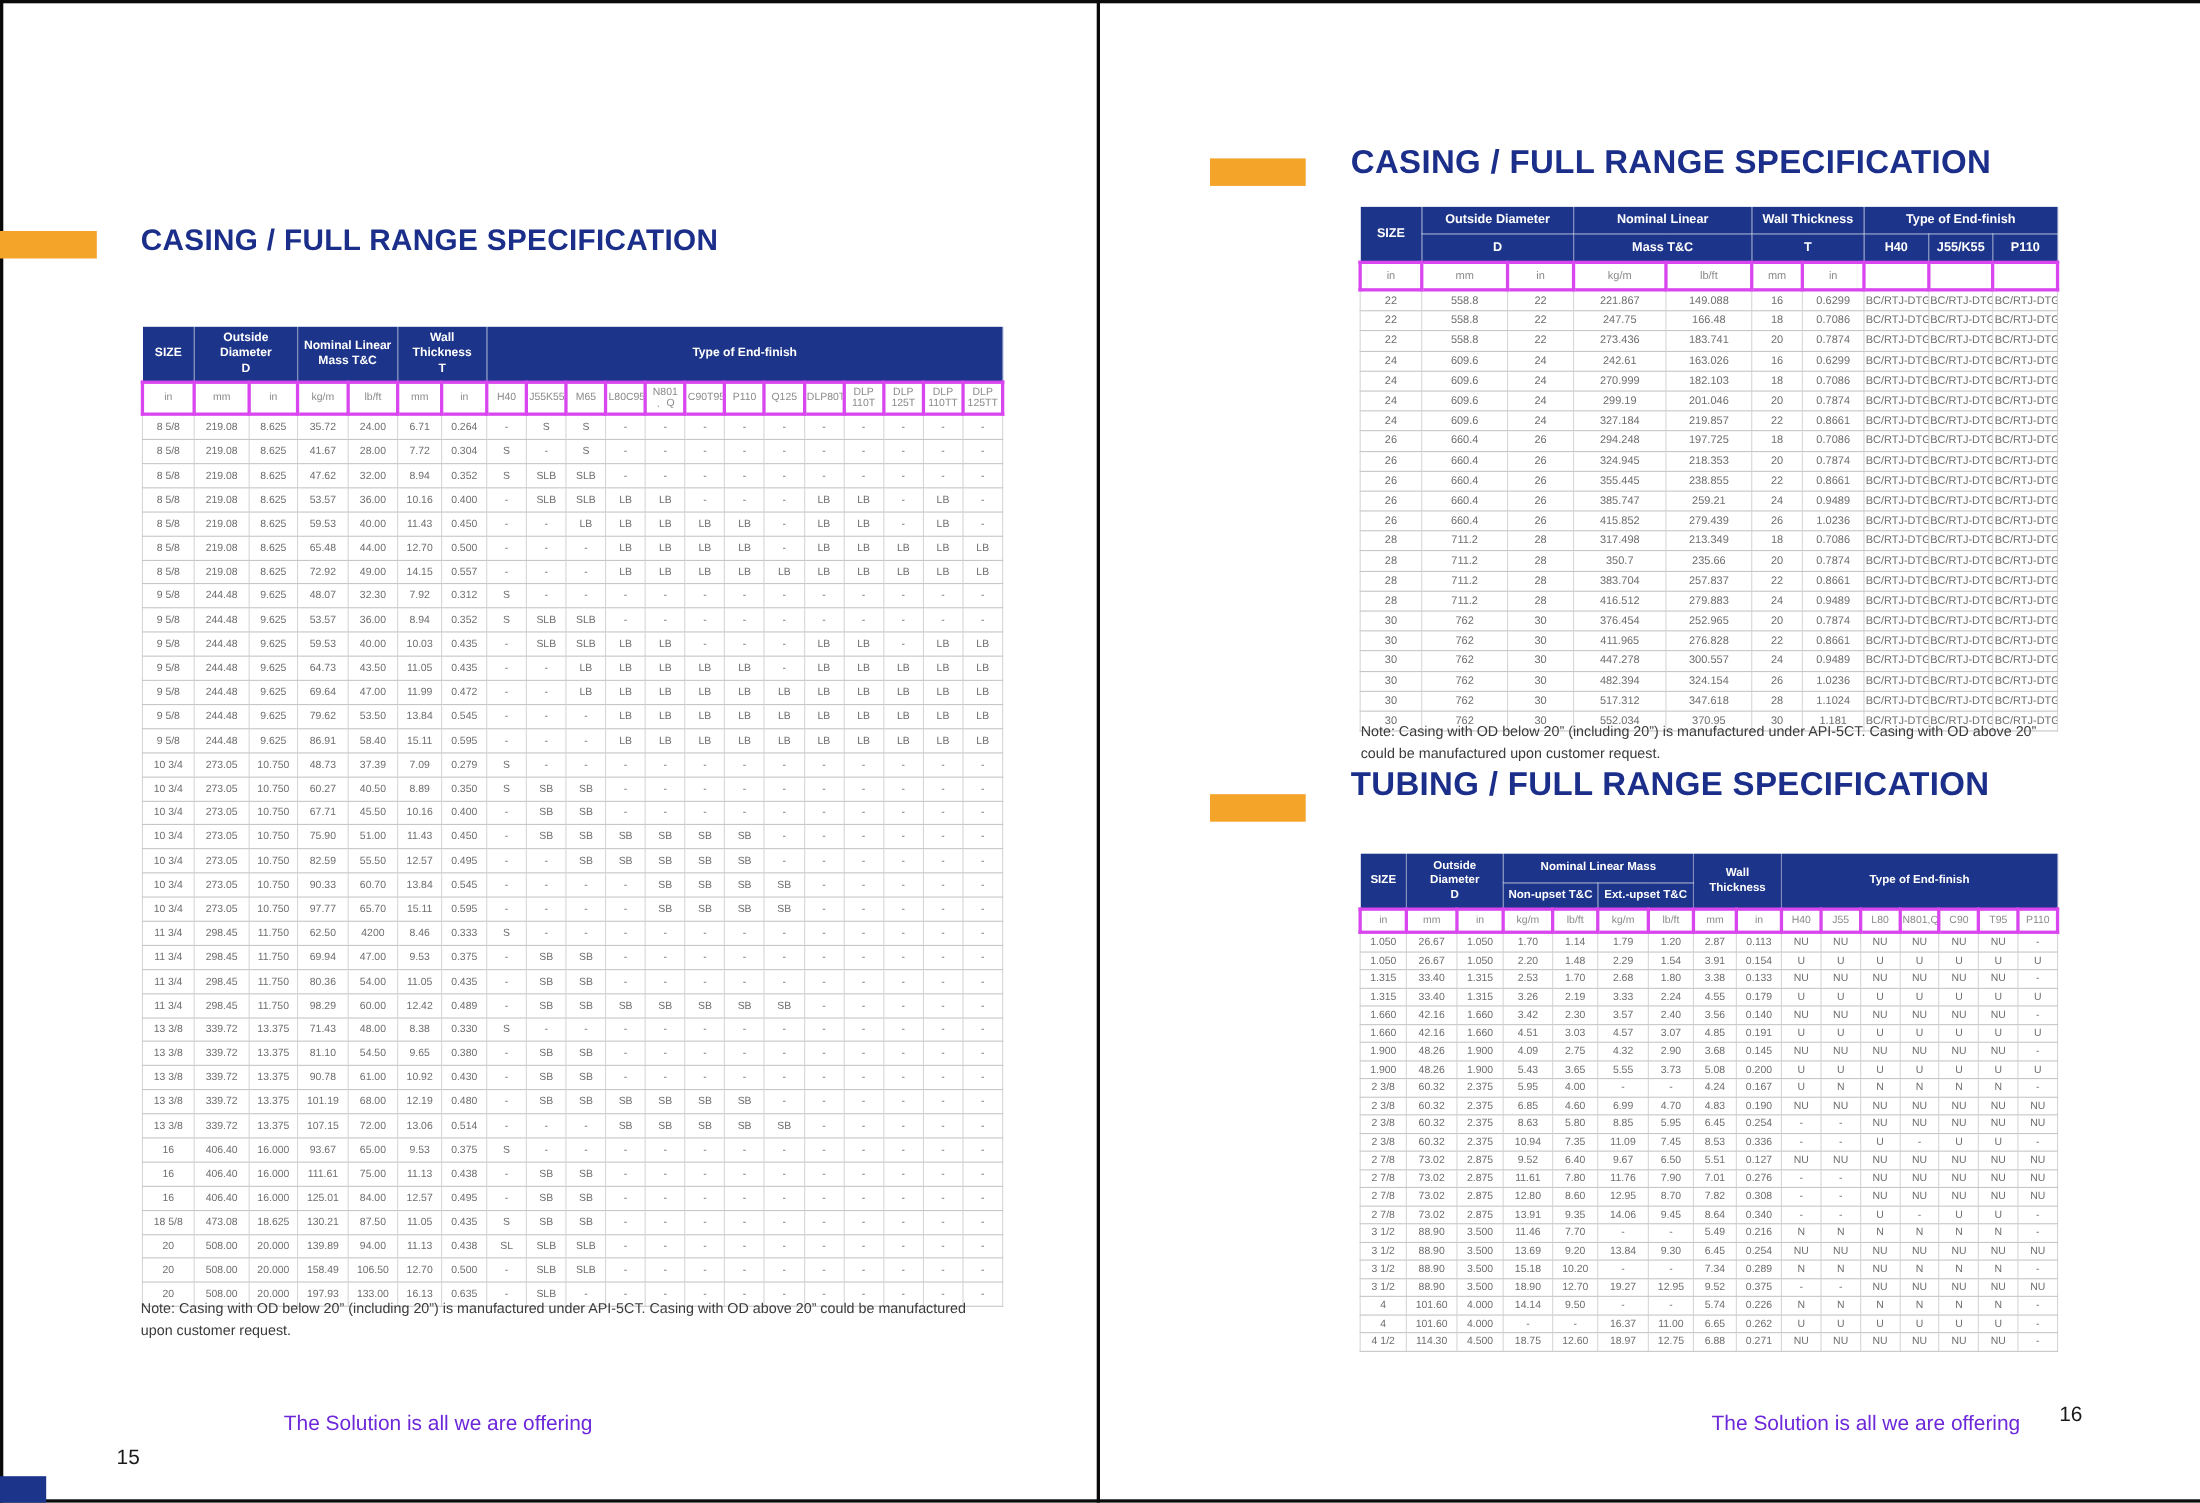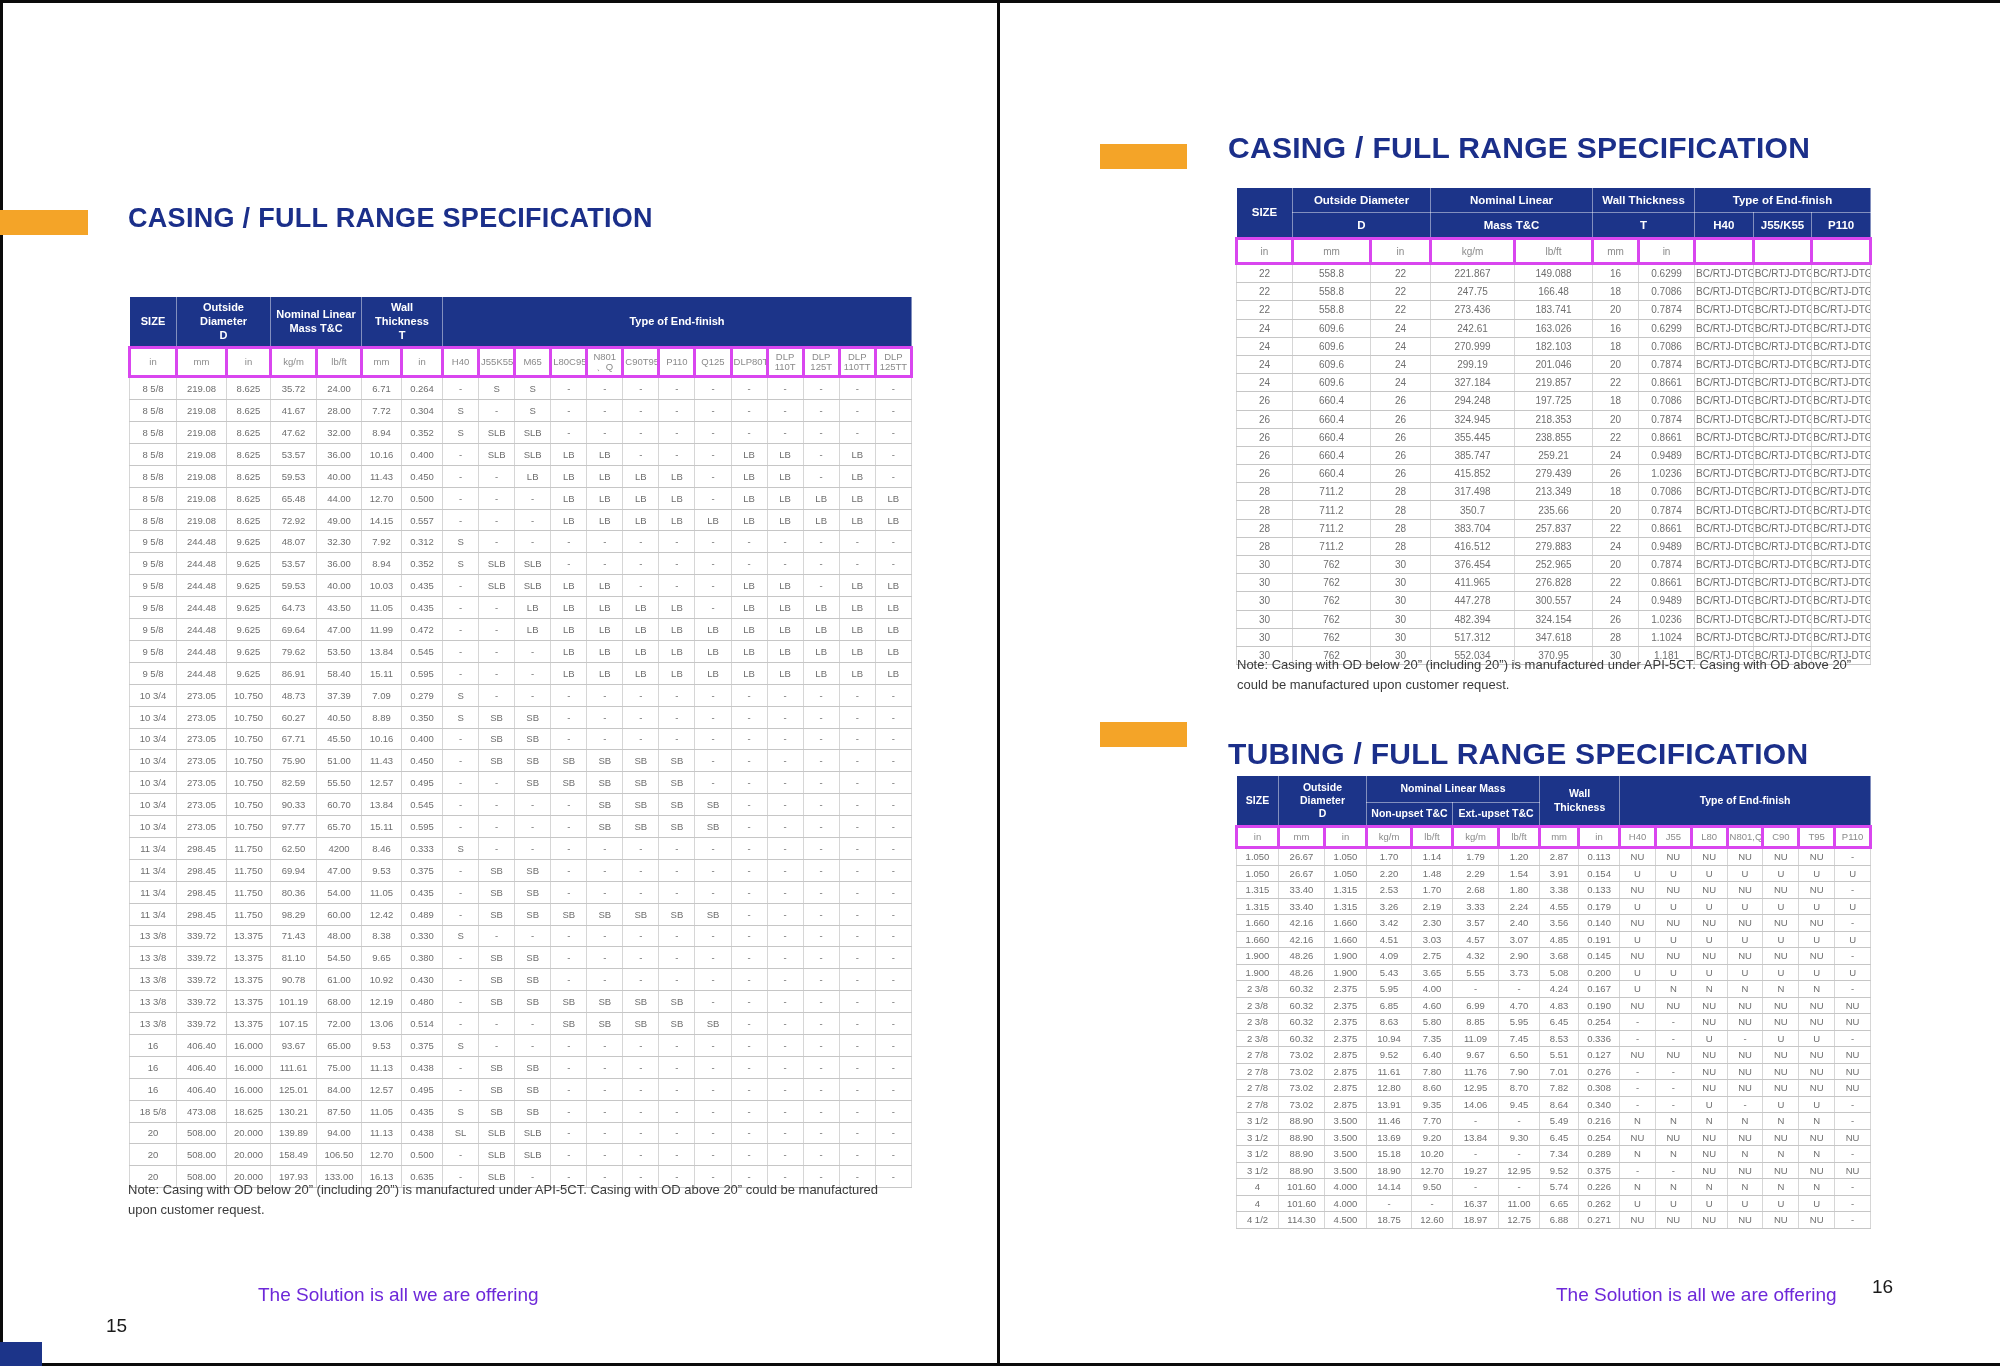--- a/index.html
+++ b/index.html
@@ -22,7 +22,7 @@
   .page-title { position:absolute; color:#1b2f8a; font-weight:bold; letter-spacing:0.3px; white-space:nowrap; }
   #left-title   { left:128px; top:203px; font-size:27px; }
   #right-title  { left:1228px; top:131px; font-size:30px; }
-  #tubing-title { left:1228px; top:737px; font-size:30px; }
+  #tubing-title { left:1228px; top:697px; font-size:30px; }
 
   table.spec-table { border-collapse:collapse; table-layout:fixed; background:#fff; }
   table.spec-table th {

